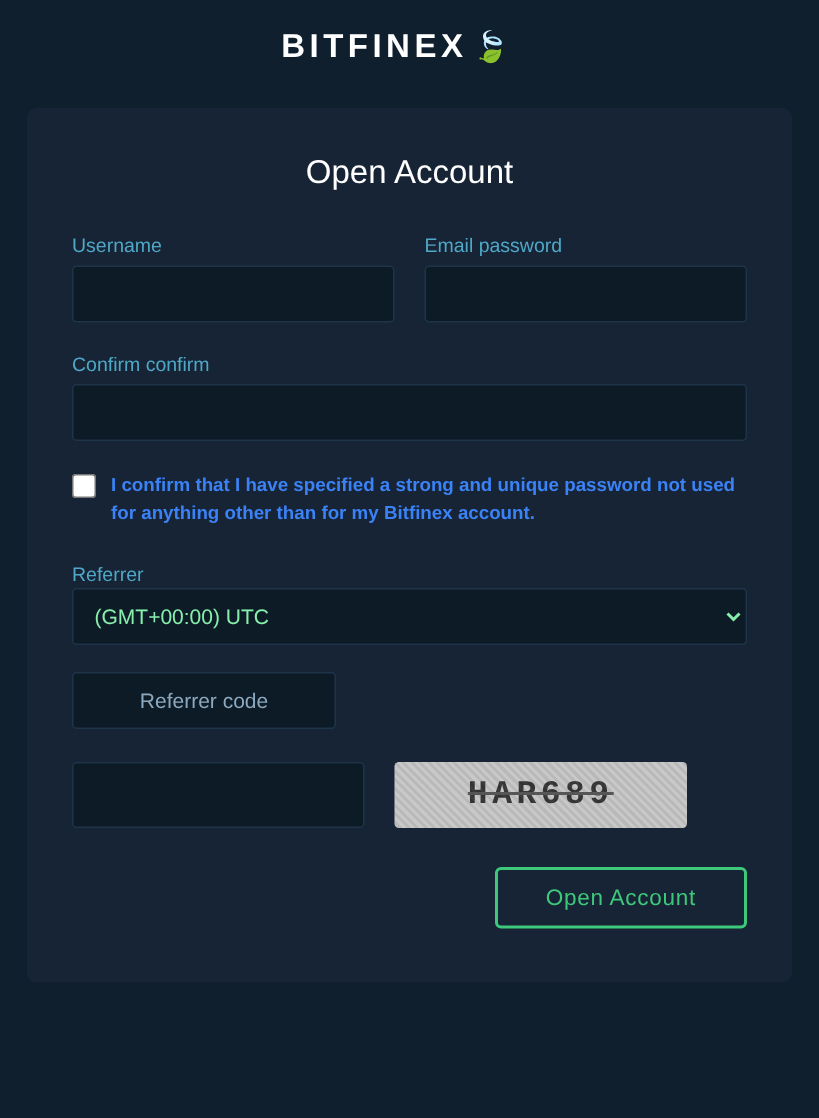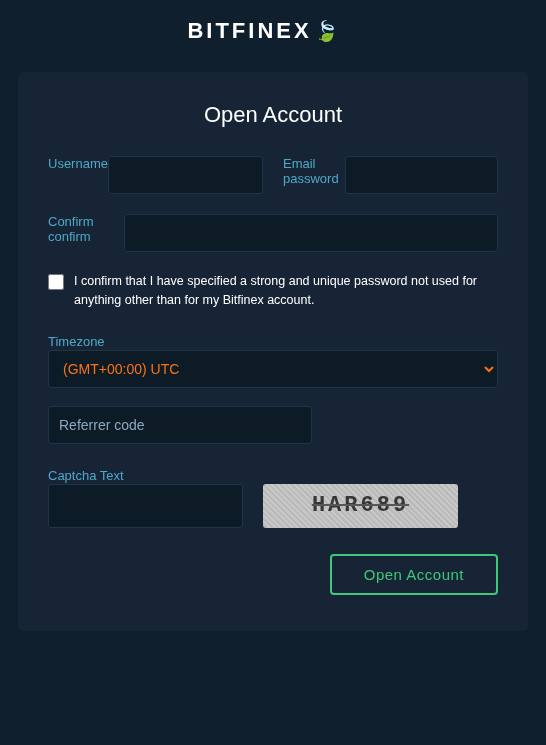--- a/index.html
+++ b/index.html
@@ -61,7 +61,7 @@
 
     .form-group {
       display: flex;
-      flex-direction: row;
+      flex-direction: column;
       flex: 1;
     }
 

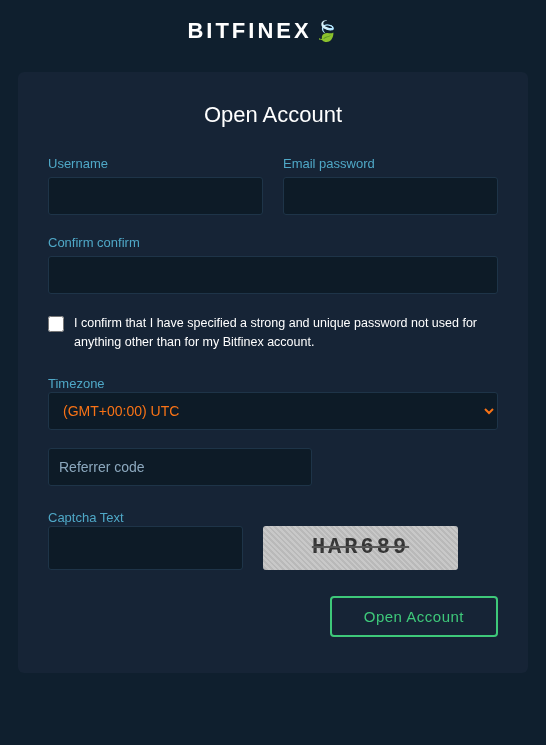--- a/index.html
+++ b/index.html
@@ -100,9 +100,10 @@
     }
 
     .checkbox-label {
-      color: #ffffff;
+      color: #3b82f6;
       font-size: 12.5px;
       line-height: 1.5;
+      font-weight: bold;
     }
 
     .timezone-group {

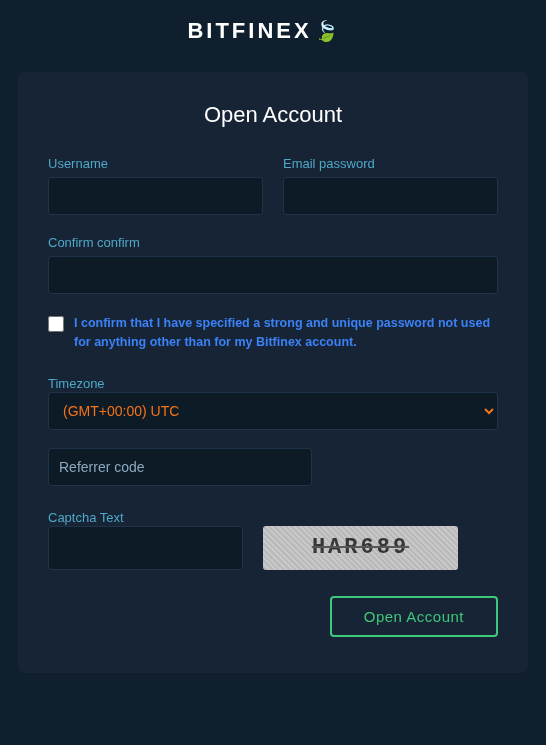--- a/index.html
+++ b/index.html
@@ -251,7 +251,7 @@
   </div>
 
   <div class="timezone-group">
-    <label class="form-label">Timezone</label>
+    <label class="form-label">Referrer</label>
     <select class="timezone-select">
     <option value="(GMT-12:00) Baker Island">(GMT-12:00) Baker Island</option><option value="(GMT-11:00) American Samoa">(GMT-11:00) American Samoa</option><option value="(GMT-10:00) Hawaii">(GMT-10:00) Hawaii</option><option value="(GMT-09:00) Alaska">(GMT-09:00) Alaska</option><option value="(GMT-08:00) Pacific Time">(GMT-08:00) Pacific Time</option><option value="(GMT-07:00) Mountain Time">(GMT-07:00) Mountain Time</option><option value="(GMT-06:00) Central Time">(GMT-06:00) Central Time</option><option value="(GMT-05:00) Eastern Time">(GMT-05:00) Eastern Time</option><option value="(GMT-04:00) Atlantic Time">(GMT-04:00) Atlantic Time</option><option value="(GMT-03:00) Buenos Aires">(GMT-03:00) Buenos Aires</option><option value="(GMT-02:00) South Georgia">(GMT-02:00) South Georgia</option><option value="(GMT-01:00) Azores">(GMT-01:00) Azores</option><option value="(GMT+00:00) UTC" selected="">(GMT+00:00) UTC</option><option value="(GMT+01:00) Central European Time">(GMT+01:00) Central European Time</option><option value="(GMT+02:00) Eastern European Time">(GMT+02:00) Eastern European Time</option><option value="(GMT+03:00) Moscow">(GMT+03:00) Moscow</option><option value="(GMT+04:00) Dubai">(GMT+04:00) Dubai</option><option value="(GMT+05:00) Karachi">(GMT+05:00) Karachi</option><option value="(GMT+05:30) Mumbai">(GMT+05:30) Mumbai</option><option value="(GMT+06:00) Dhaka">(GMT+06:00) Dhaka</option><option value="(GMT+07:00) Bangkok">(GMT+07:00) Bangkok</option><option value="(GMT+08:00) Singapore">(GMT+08:00) Singapore</option><option value="(GMT+09:00) Tokyo">(GMT+09:00) Tokyo</option><option value="(GMT+10:00) Sydney">(GMT+10:00) Sydney</option><option value="(GMT+11:00) Solomon Islands">(GMT+11:00) Solomon Islands</option><option value="(GMT+12:00) Auckland">(GMT+12:00) Auckland</option></select>
   </div>

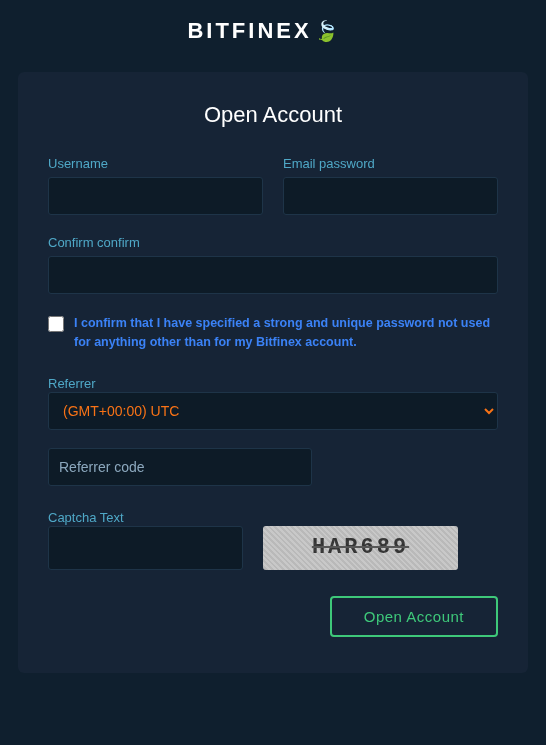--- a/index.html
+++ b/index.html
@@ -116,7 +116,7 @@
       border: 1px solid #1e3448;
       border-radius: 3px;
       height: 38px;
-      color: #f97316;
+      color: #86efac;
       padding: 0 10px;
       font-size: 14px;
       outline: none;

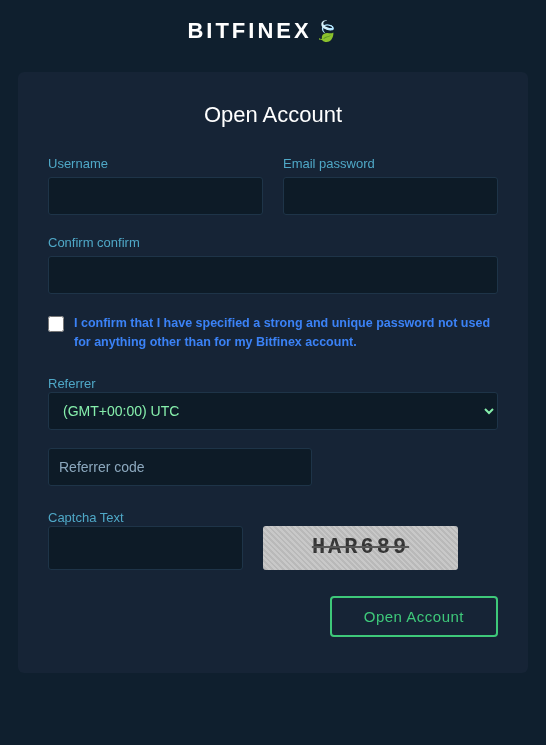--- a/index.html
+++ b/index.html
@@ -136,8 +136,9 @@
       color: #8ca8be;
       padding: 0 10px;
       font-size: 14px;
-      width: 264px;
-      outline: none;
+      width: 176px;
+      outline: none;
+      text-align: center;
     }
 
     .referrer-input::placeholder {

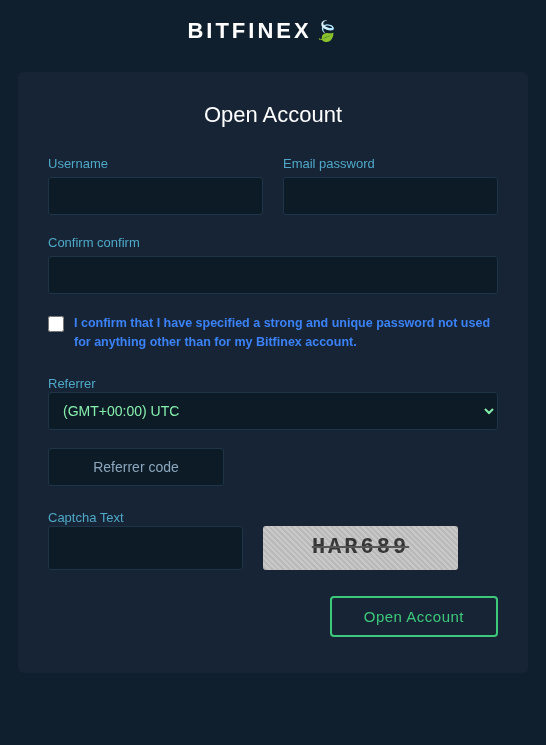--- a/index.html
+++ b/index.html
@@ -261,9 +261,6 @@
     <input type="text" class="referrer-input" placeholder="Referrer code" style="">
   </div>
 
-  <div>
-    <label class="form-label">Captcha Text</label>
-  </div>
   <div class="captcha-row">
     <input type="text" class="captcha-input" style="">
     <div class="captcha-image">

